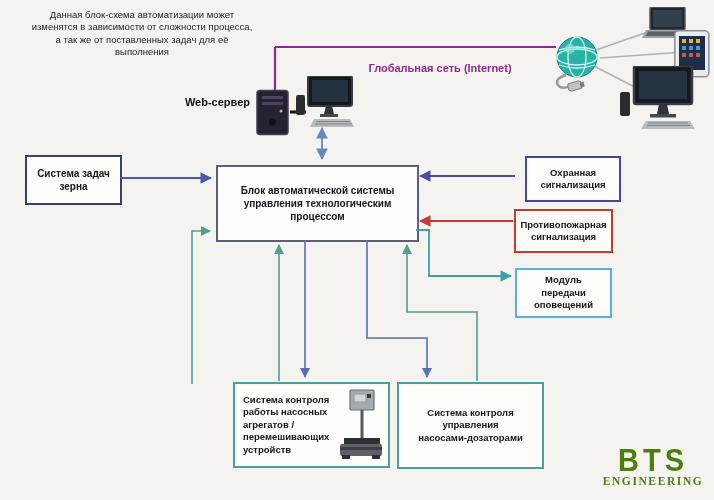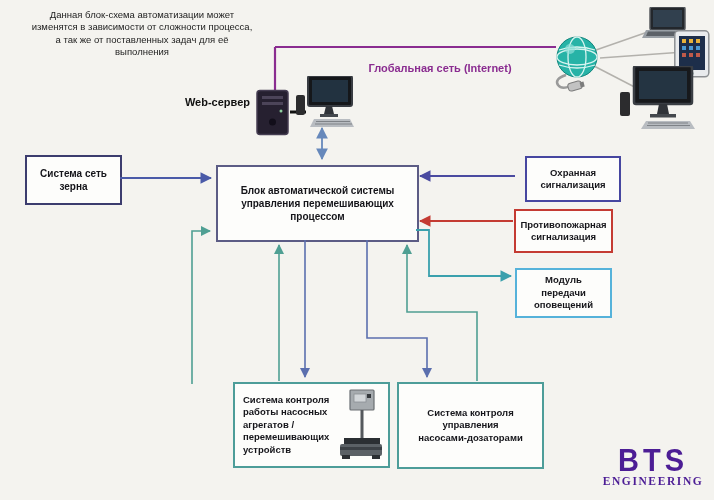--- a/index.html
+++ b/index.html
@@ -168,7 +168,7 @@
 управления перемешивающих
 процессом</div>
 
-  <div class="box lbl" style="left:25px;top:155px;width:93px;height:46px;border:2px solid #3c3c6e;font-size:10px;">Система сеть
+  <div class="box lbl" style="left:25px;top:155px;width:93px;height:46px;border:2px solid #3c3c6e;font-size:10px;">Система задач
 зерна</div>
 
   <div class="box lbl" style="left:516px;top:156px;width:92px;height:42px;border:2px solid #4646a0;font-size:9.5px;margin-left:9px;">Охранная

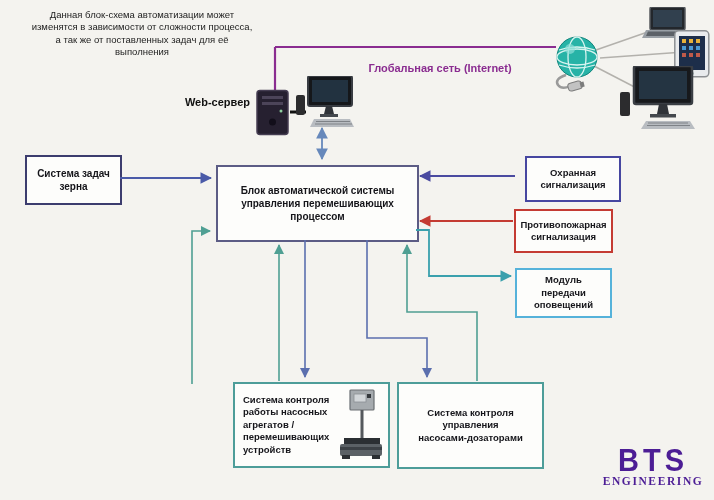--- a/index.html
+++ b/index.html
@@ -165,7 +165,7 @@
   </div>
 
   <div class="box lbl" style="left:216px;top:165px;width:199px;height:73px;border:2px solid #5c5c85;font-size:10px;">Блок автоматической системы
-управления перемешивающих
+управления технологическим
 процессом</div>
 
   <div class="box lbl" style="left:25px;top:155px;width:93px;height:46px;border:2px solid #3c3c6e;font-size:10px;">Система задач

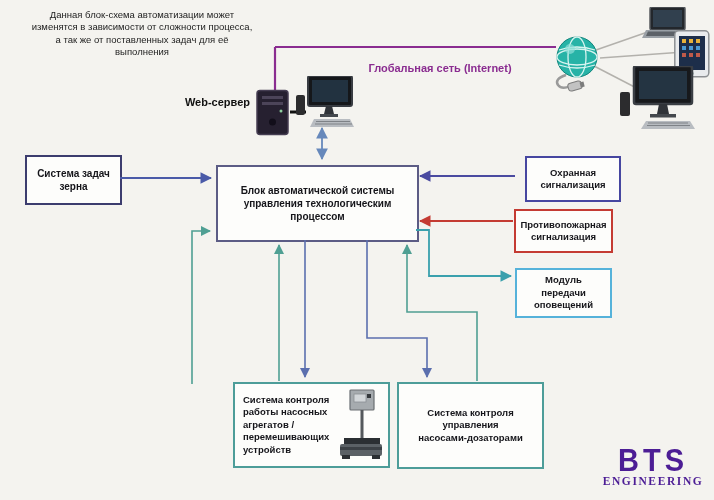--- a/index.html
+++ b/index.html
@@ -206,7 +206,7 @@
     </svg>
   </div>
 
-  <div class="logo" style="right:6px;bottom:13px;width:110px;color:#4c1d95;">
+  <div class="logo" style="right:6px;bottom:13px;width:110px;color:#4d7c0f;">
     <div class="big">BTS</div>
     <div class="sub">ENGINEERING</div>
   </div>

